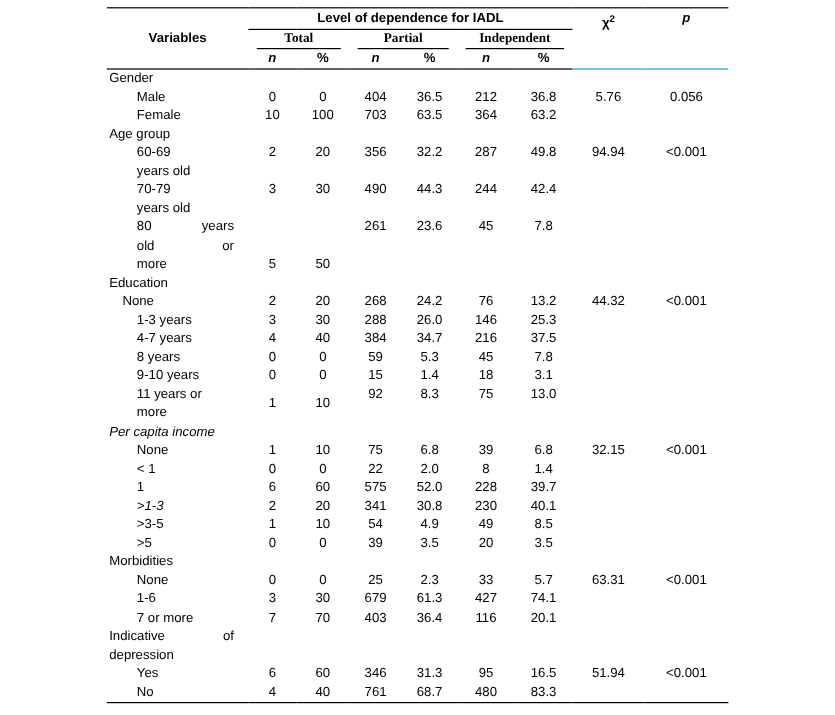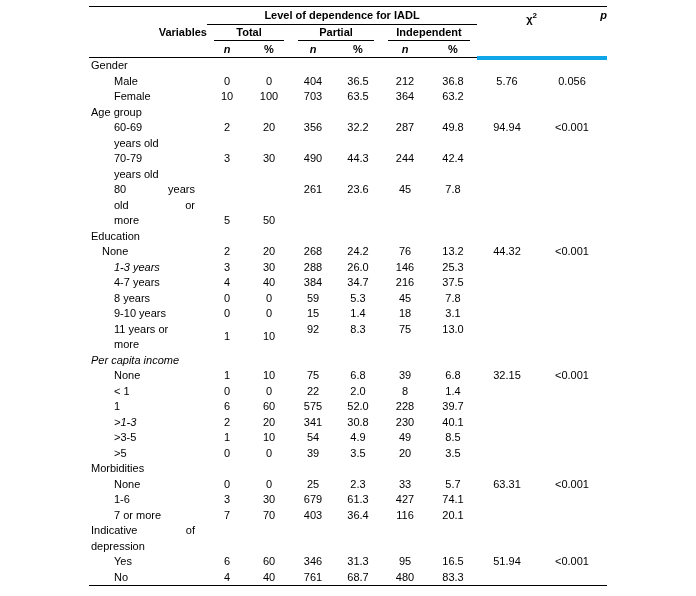--- a/index.html
+++ b/index.html
@@ -38,8 +38,7 @@
   .chi-h, .p-h {
     vertical-align: top;
     line-height: 17px;
-    border-bottom: 4px solid #0ea5e9;
-    text-align: right;
+    border-bottom: 1px solid #0ea5e9;
   }
   .p-h { font-style: italic; }
   .chi-h sup { font-size: 8px; }

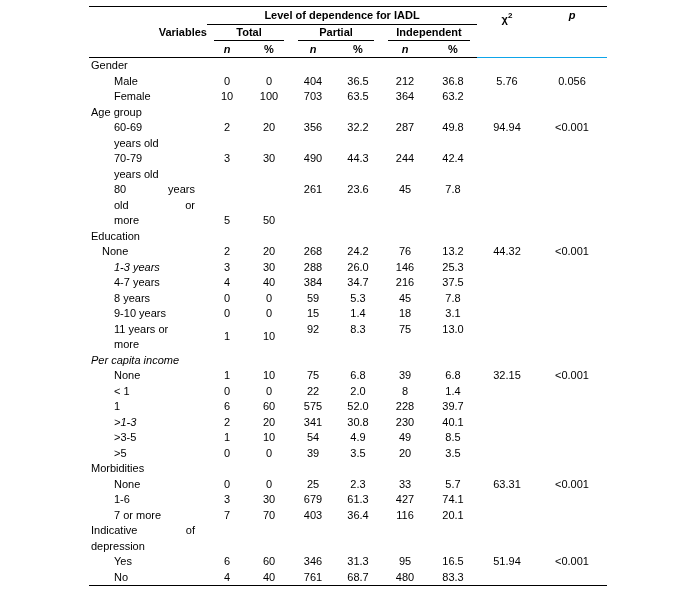--- a/index.html
+++ b/index.html
@@ -29,7 +29,6 @@
   .var-h {
     vertical-align: middle;
     border-bottom: 1px solid #000;
-    text-align: right;
   }
   .group-h {
     border-bottom: 1px solid #000;

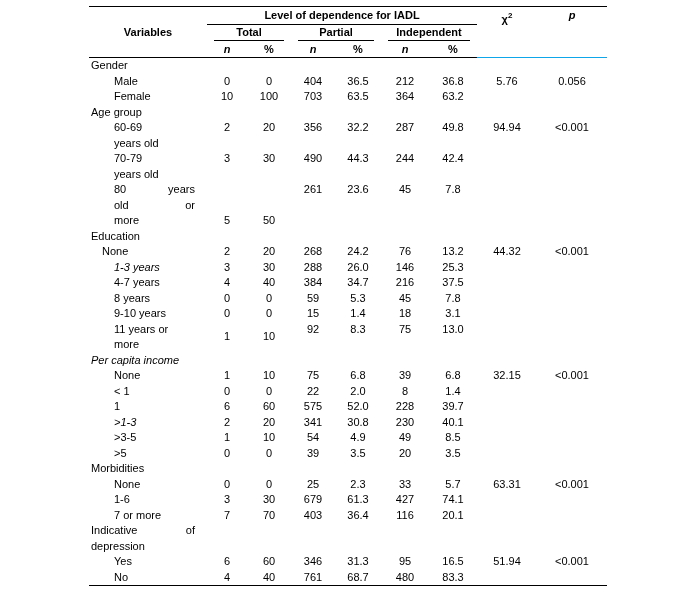--- a/index.html
+++ b/index.html
@@ -41,7 +41,7 @@
   }
   .p-h { font-style: italic; }
   .chi-h sup { font-size: 8px; }
-  .sub-h { padding: 0; }
+  .sub-h { padding: 0; font-family: Liberation Serif, serif; }
   .subline {
     border-bottom: 1px solid #000;
     margin: 0 7px;

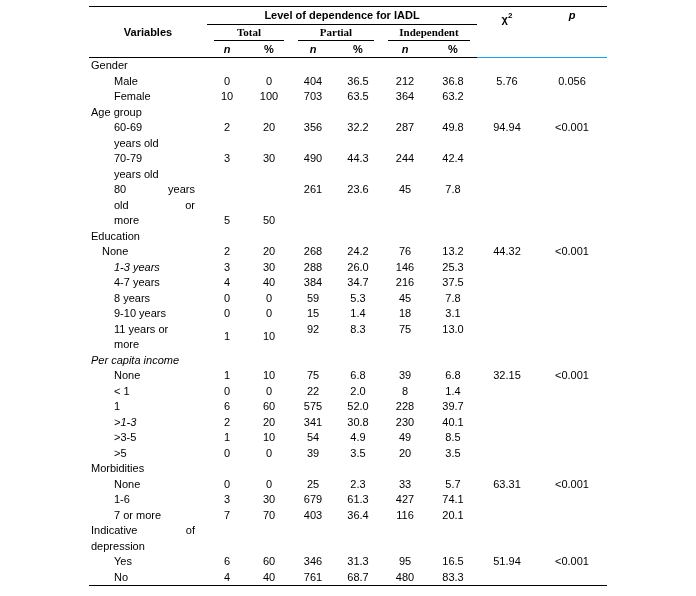--- a/index.html
+++ b/index.html
@@ -232,7 +232,7 @@
         <td>&lt;0.001</td>
       </tr>
       <tr>
-        <td class="var-cell" style="padding-left: 25px; font-style: italic;">
+        <td class="var-cell" style="padding-left: 25px;">
           <div>1-3 years</div>
         </td>
         <td>3</td>

